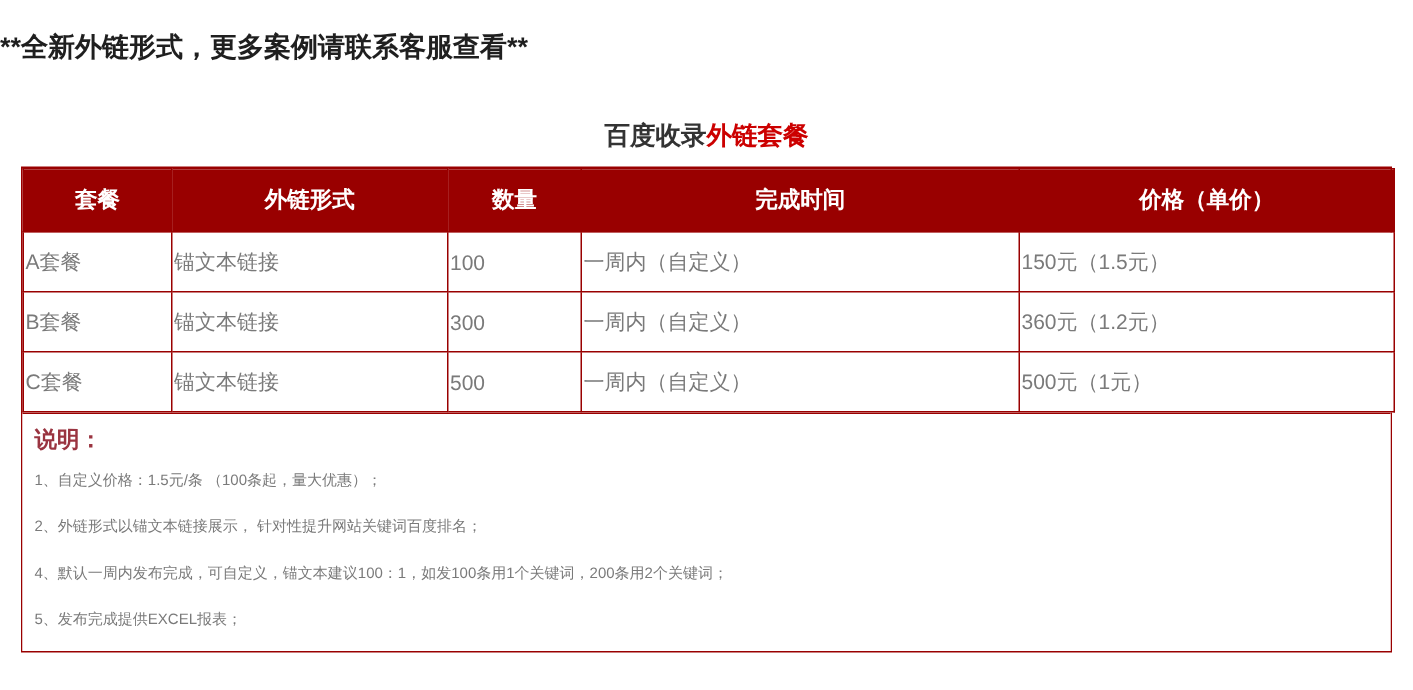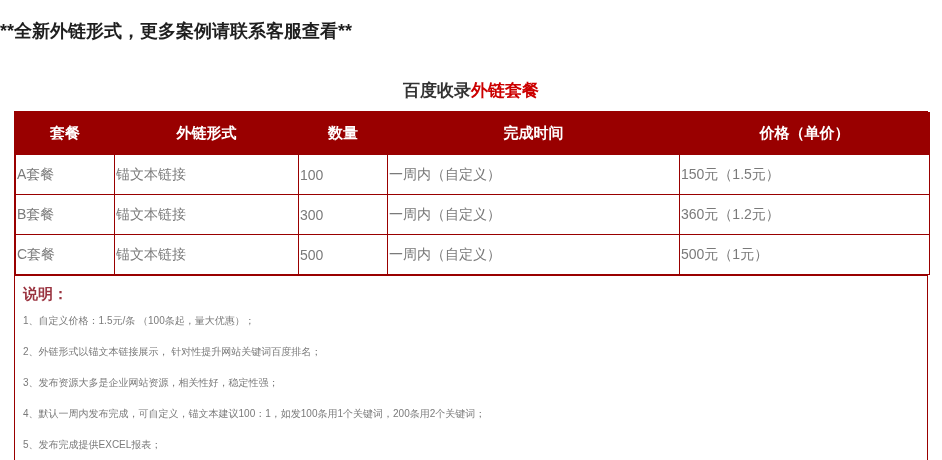--- a/index.html
+++ b/index.html
@@ -135,7 +135,6 @@
       <div class="notes-heading">说明：</div>
       <p>1、自定义价格：1.5元/条 （100条起，量大优惠）；</p>
       <p>2、外链形式以锚文本链接展示， 针对性提升网站关键词百度排名；</p>
-      <p>3、发布资源大多是企业网站资源，相关性好，稳定性强；</p>
       <p>4、默认一周内发布完成，可自定义，锚文本建议100：1，如发100条用1个关键词，200条用2个关键词；</p>
       <p>5、发布完成提供EXCEL报表；</p>
     </div>

